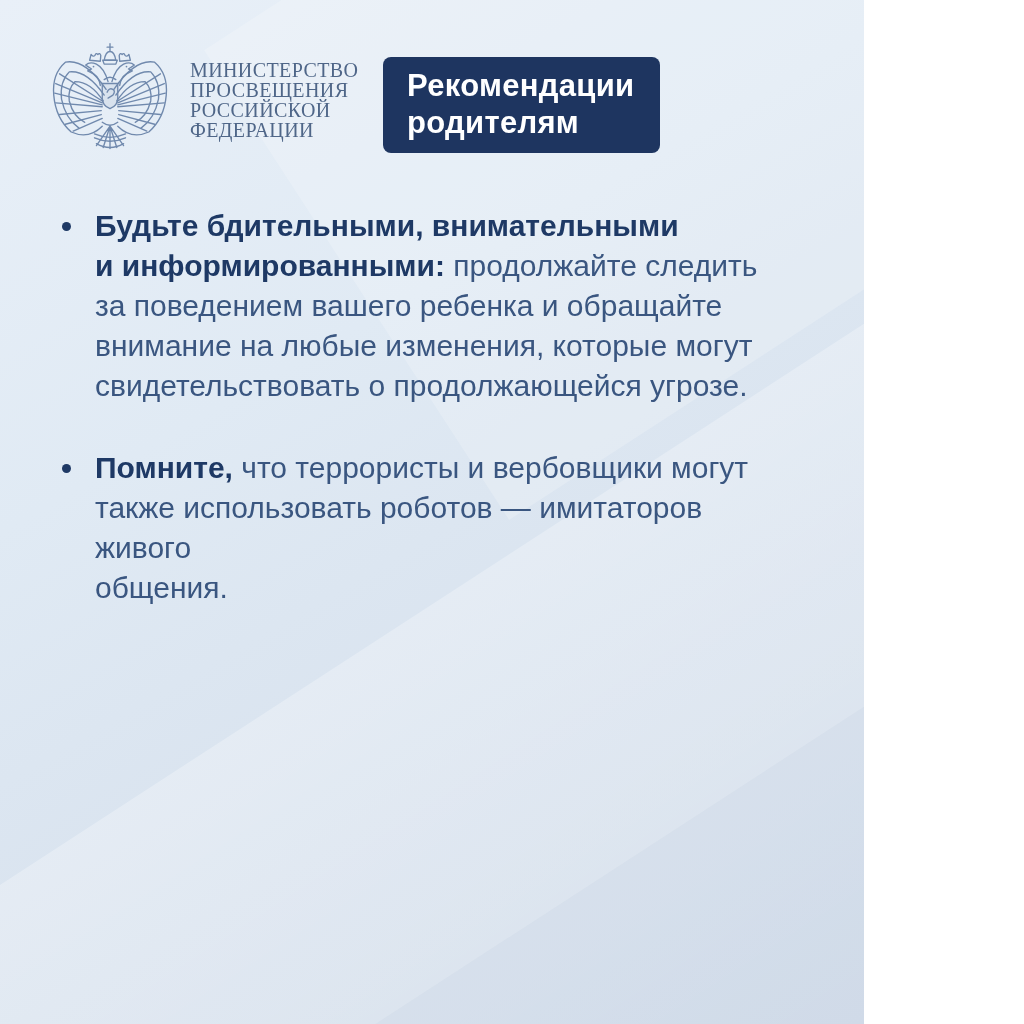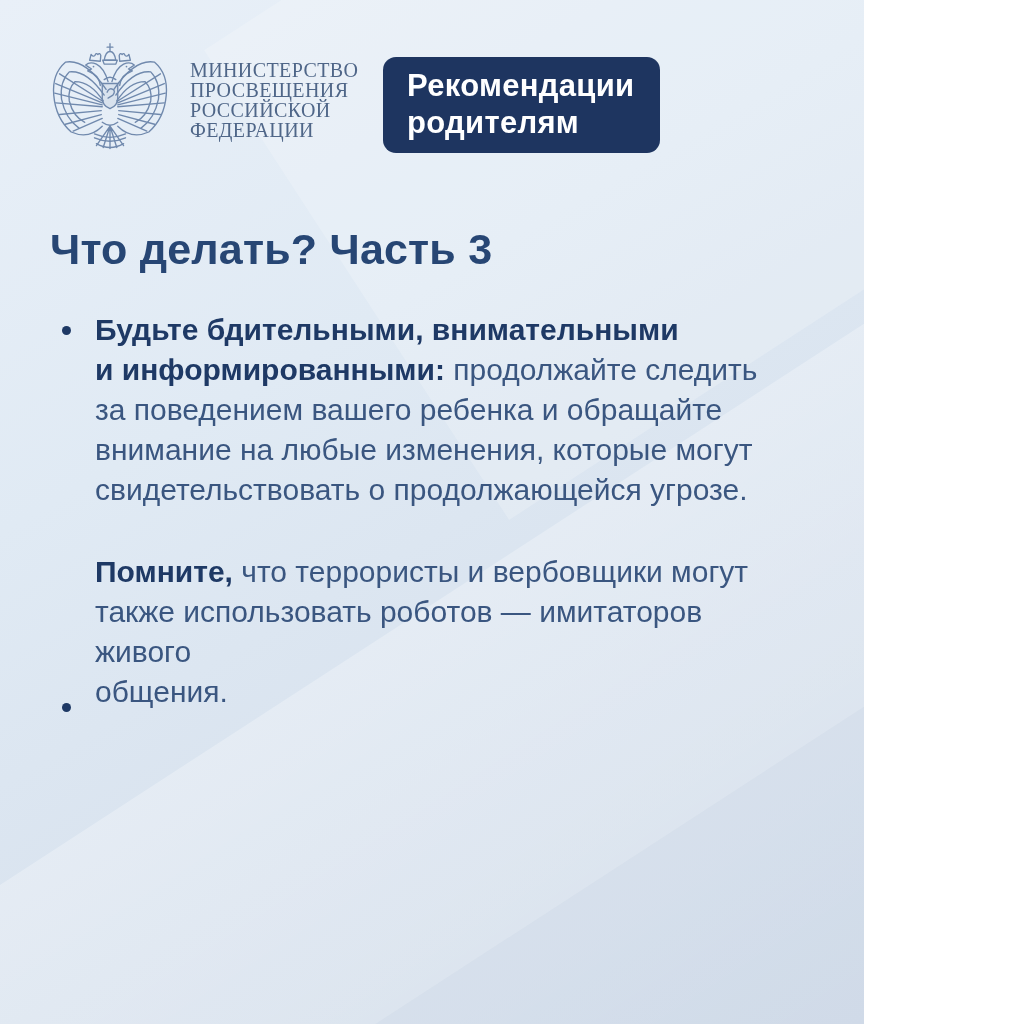--- a/index.html
+++ b/index.html
@@ -44,7 +44,7 @@
   }
   .badge {
     position:absolute; left:383px; top:57px;
-    background:#1e3560; border-radius:13px;
+    background:#1e3560; border-radius:8px;
     padding:10px 26px 12px 24px; max-width:330px;
     box-sizing:border-box;
   }

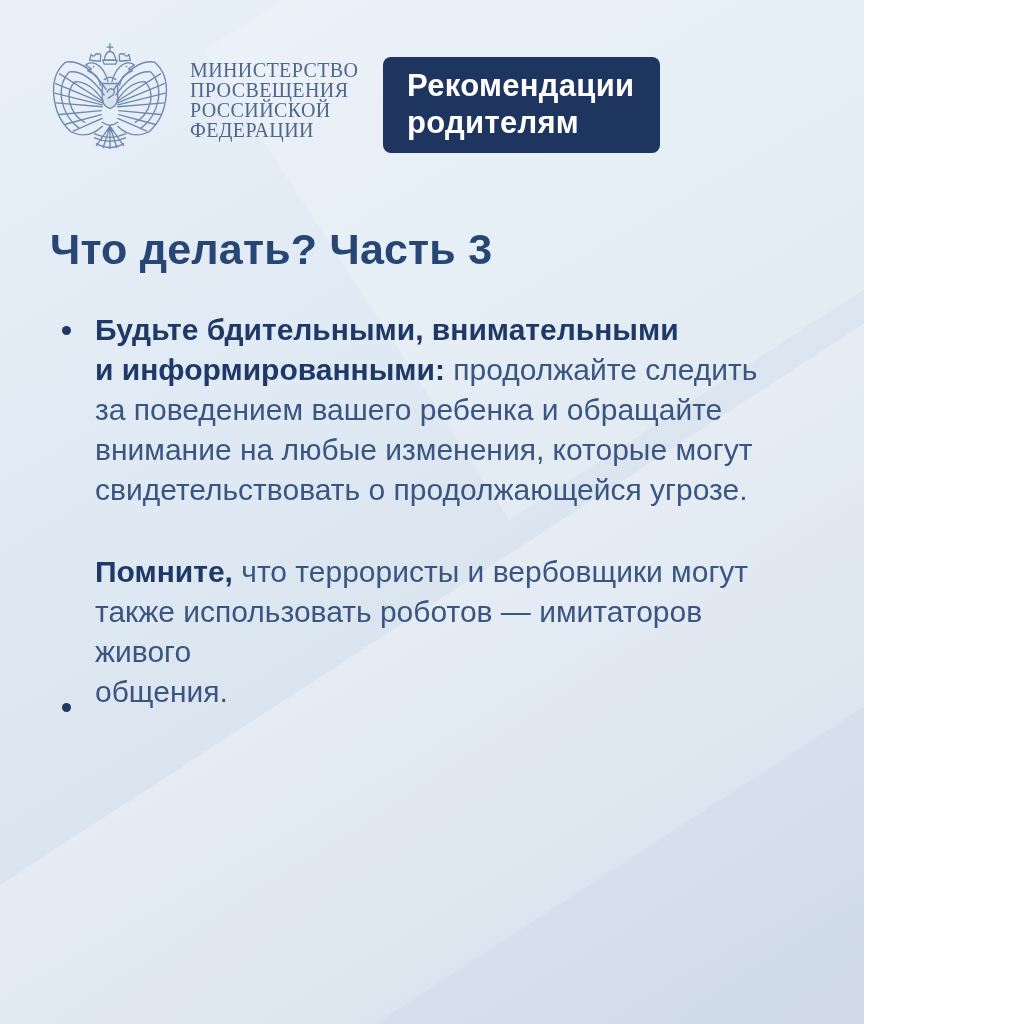--- a/index.html
+++ b/index.html
@@ -134,7 +134,6 @@
   </header>
 
   <main class="main">
-    <h1 class="page-title">Что делать? Часть 3</h1>
 
     <ul class="bullets">
       <li>

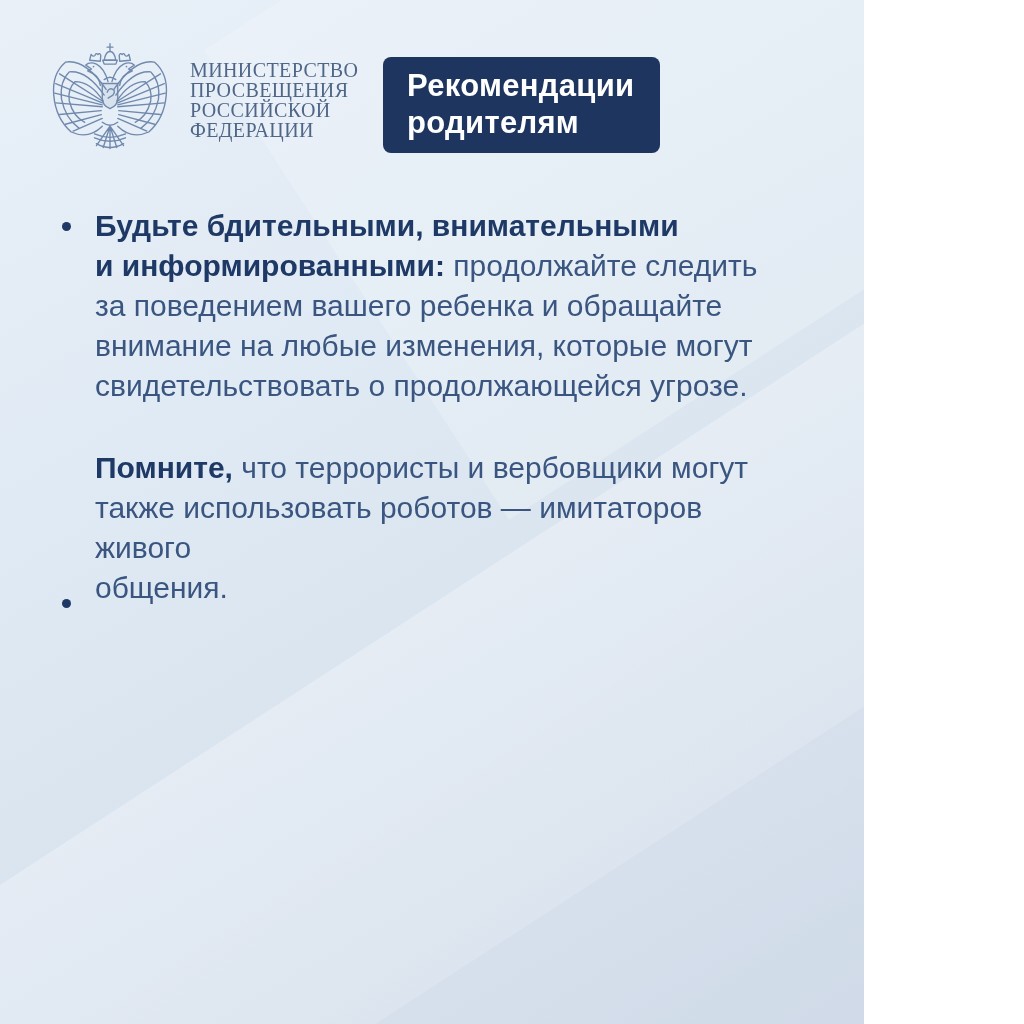--- a/index.html
+++ b/index.html
@@ -63,7 +63,7 @@
   }
   .bullets { list-style:none; margin:36px 0 0 0; padding:0 0 0 12px; }
   .bullets li { display:flex; align-items:flex-start; }
-  .bullets li + li { margin-top:42px;align-items:flex-end; }
+  .bullets li + li { margin-top:42px; }
   .dot {
     flex:0 0 auto; width:9px; height:9px; border-radius:50%;
     background:#1e3965; margin:16px 24px 0 0;

